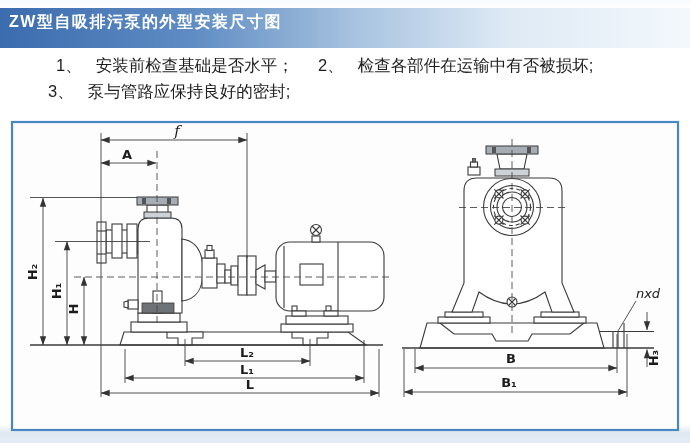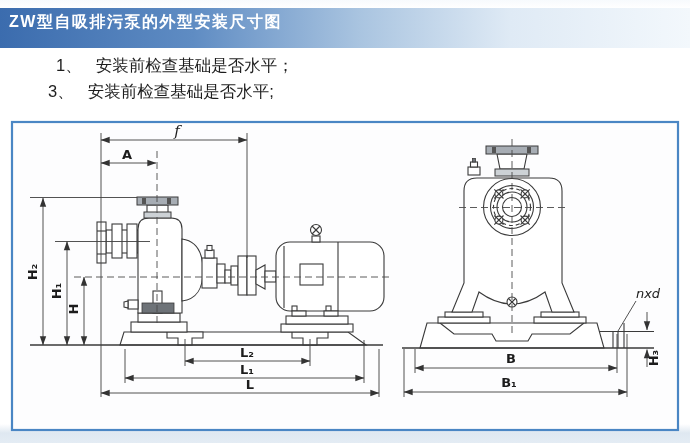--- a/index.html
+++ b/index.html
@@ -42,6 +42,7 @@
 
   <div class="note-row" style="top:55px;">
     <span class="note-item" style="left:56px;"><span class="note-num">1、</span><span>安装前检查基础是否水平；</span></span>
+    <span class="note-item" style="left:318px;"><span class="note-num">2、</span><span>检查各部件在运输中有否被损坏;</span></span>
   </div>
   <div class="note-row" style="top:81px;">
     <span class="note-item" style="left:48px;"><span class="note-num">3、</span><span>安装前检查基础是否水平;</span></span>

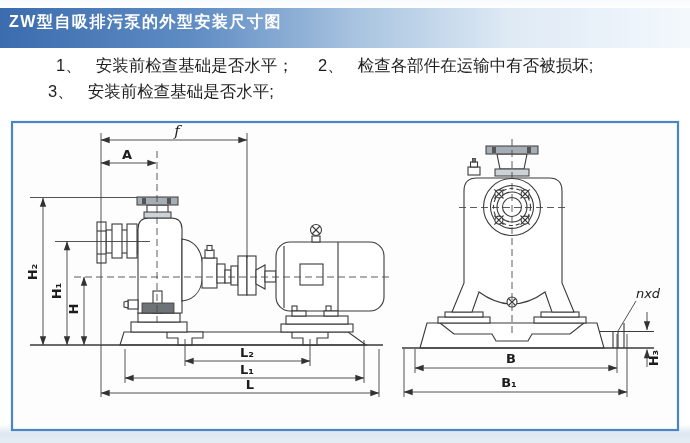--- a/index.html
+++ b/index.html
@@ -45,7 +45,7 @@
     <span class="note-item" style="left:318px;"><span class="note-num">2、</span><span>检查各部件在运输中有否被损坏;</span></span>
   </div>
   <div class="note-row" style="top:81px;">
-    <span class="note-item" style="left:48px;"><span class="note-num">3、</span><span>安装前检查基础是否水平;</span></span>
+    <span class="note-item" style="left:48px;"><span class="note-num">3、</span><span>泵与管路应保持良好的密封;</span></span>
   </div>
 
   <div class="svgwrap">

